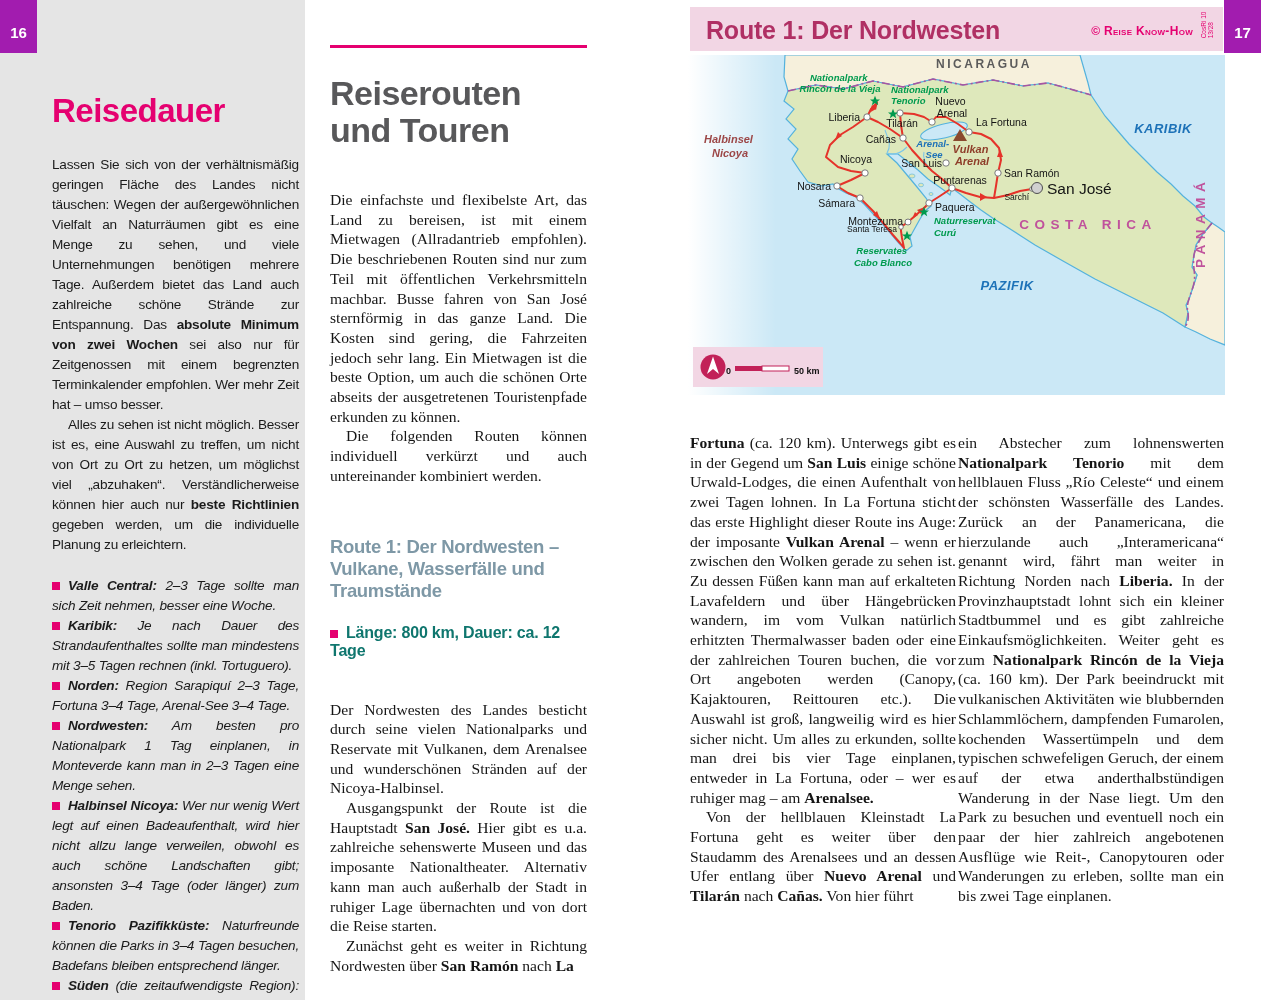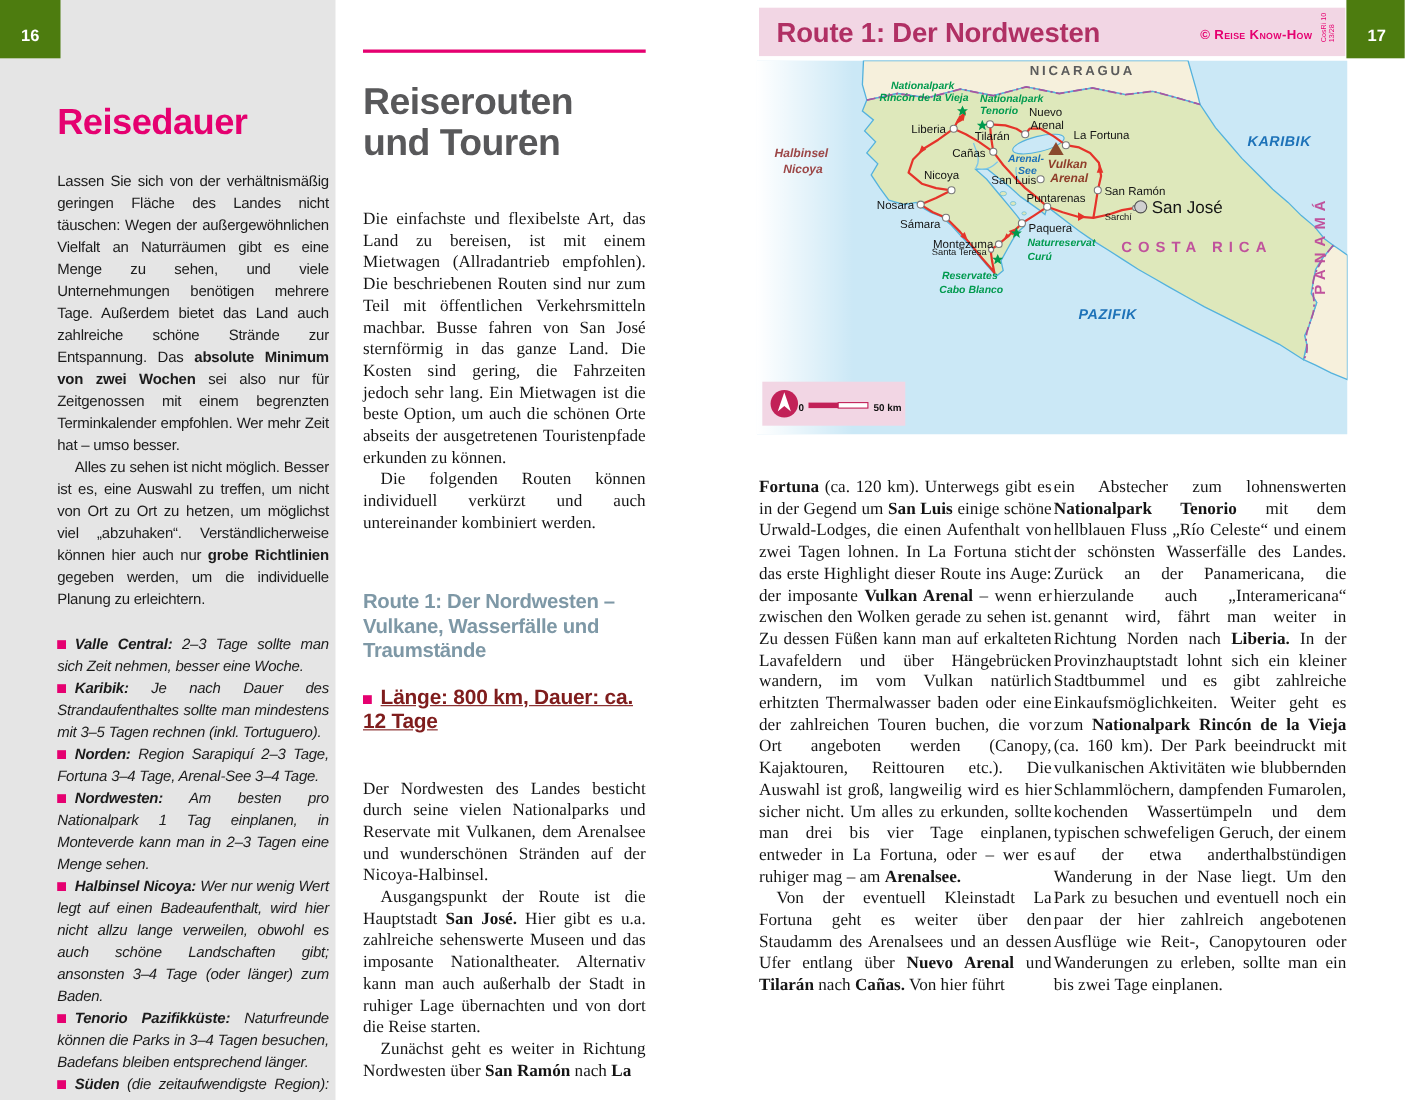--- a/index.html
+++ b/index.html
@@ -11,7 +11,7 @@
   
   #sidebar { position:absolute; left:0; top:0; width:305px; height:1000px; background:#e5e5e5; }
   .pagenum-box {
-    position:absolute; top:0; width:55px; height:53px; background:#4d7c0f;
+    position:absolute; top:0; width:37px; height:53px; background:#a21caf;
     color:#fff; font-weight:bold; font-size:15px;
     display:flex; align-items:center; justify-content:center; padding-top:12px;
   }

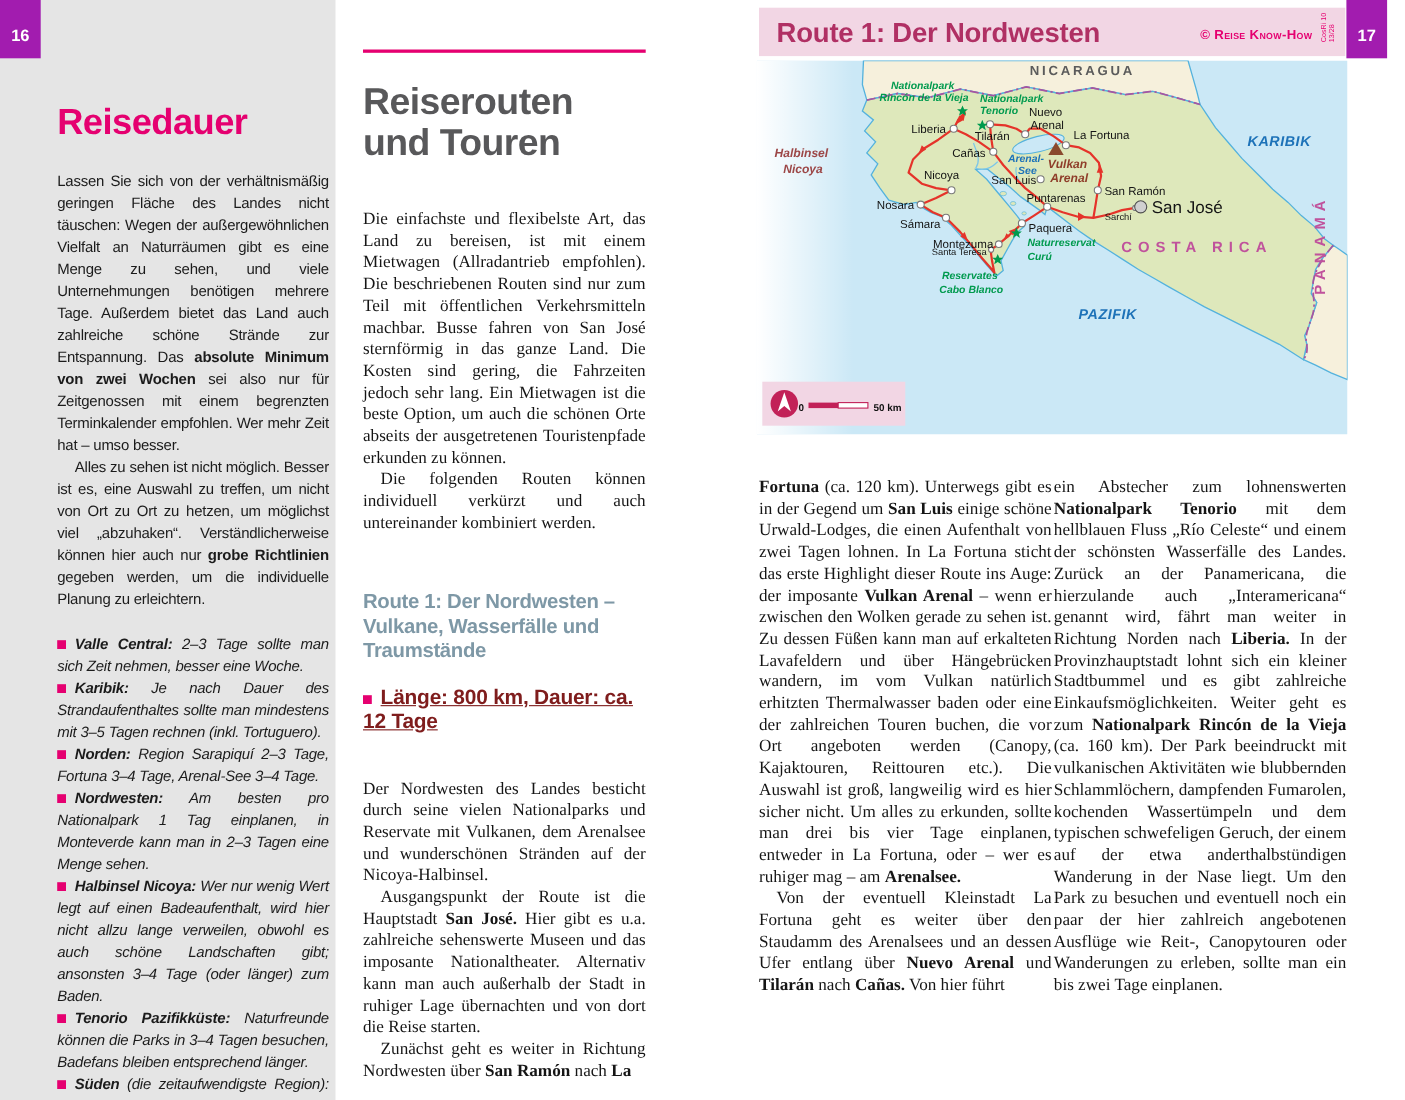--- a/index.html
+++ b/index.html
@@ -69,7 +69,7 @@
     <div class="sidebar-title">Reisedauer</div>
     <div class="sans-body">
       <p><span>Lassen Sie sich von der verhältnismäßig geringen Fläche des Landes nicht täuschen: Wegen der außergewöhnlichen Vielfalt an Naturräumen gibt es eine Menge zu sehen, und viele Unternehmungen benötigen mehrere Tage. Außerdem bietet das Land auch zahlreiche schöne Strände zur Entspannung. Das </span><b>absolute Minimum von zwei Wochen</b><span> sei also nur für Zeitgenossen mit einem begrenzten Terminkalender empfohlen. Wer mehr Zeit hat – umso besser.</span></p>
-      <p class="indent"><span>Alles zu sehen ist nicht möglich. Besser ist es, eine Auswahl zu treffen, um nicht von Ort zu Ort zu hetzen, um möglichst viel „abzuhaken“. Verständlicherweise können hier auch nur </span><b>grobe Richtlinien</b><span> gegeben werden, um die individuelle Planung zu erleichtern.</span></p>
+      <p class="indent"><span>Alles zu sehen ist nicht möglich. Besser ist es, eine Auswahl zu treffen, um nicht von Ort zu Ort zu hetzen, um möglichst viel „abzuhaken“. Verständlicherweise können hier auch nur </span><b>beste Richtlinien</b><span> gegeben werden, um die individuelle Planung zu erleichtern.</span></p>
     </div>
     <div id="region-list" class="sans-body">
       <p class="region"><span class="bullet"></span><span><b>Valle Central:</b><span> 2–3 Tage sollte man sich Zeit nehmen, besser eine Woche.</span></span></p>

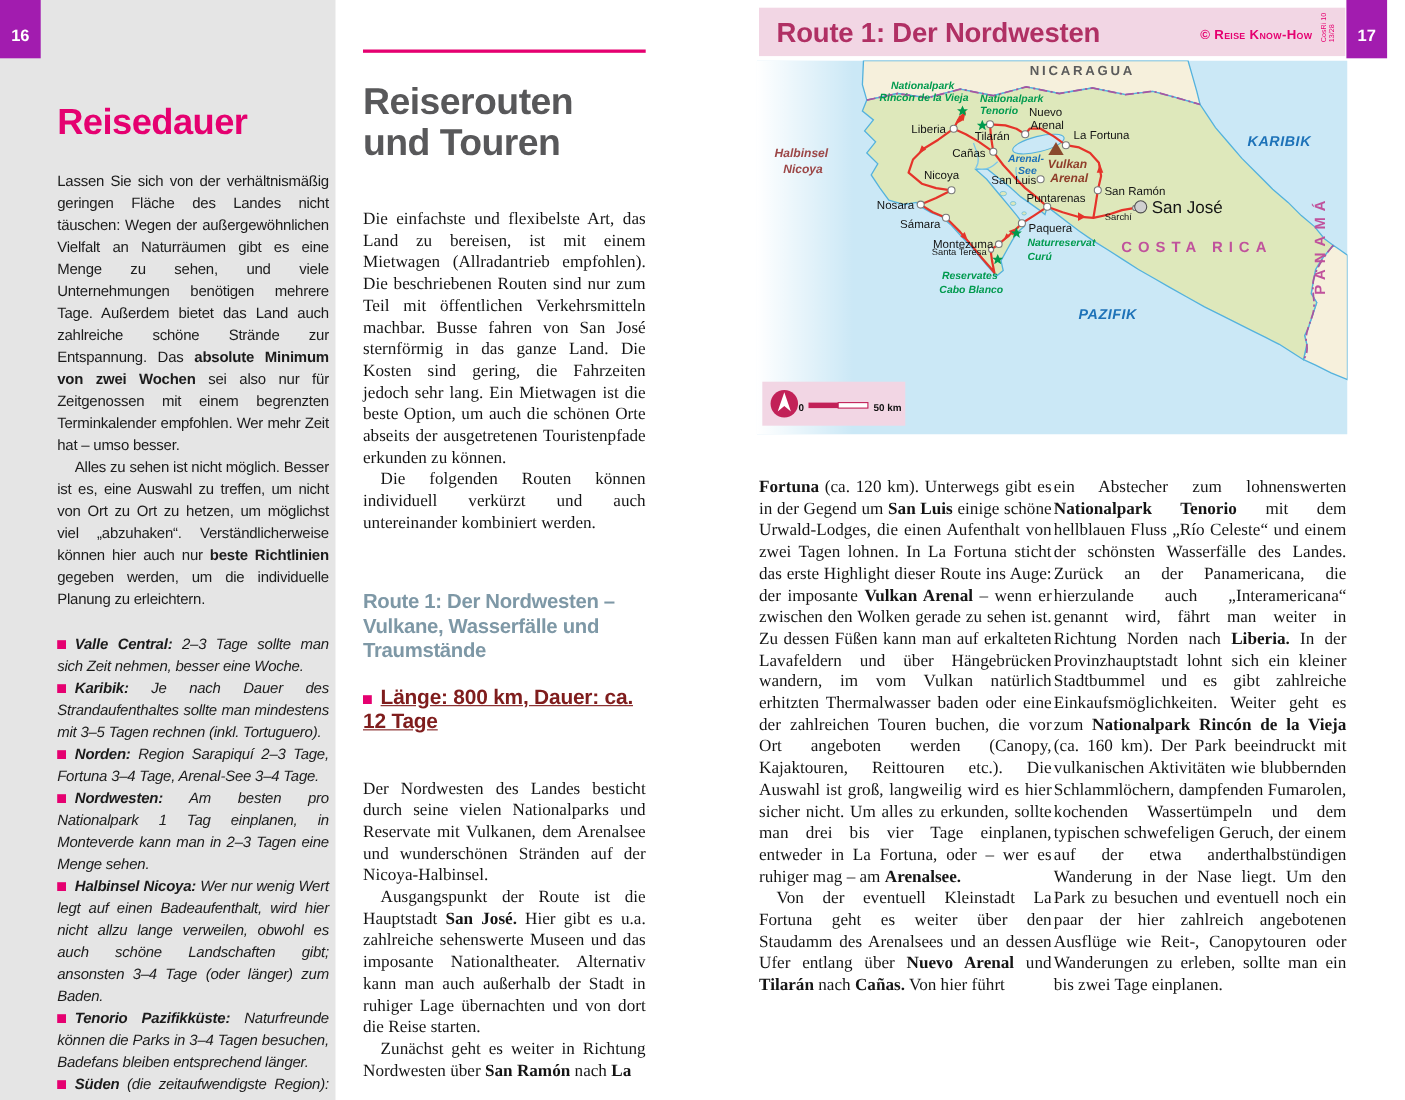--- a/index.html
+++ b/index.html
@@ -36,7 +36,7 @@
   .serif-body p { margin:0; }
   #mid-intro { margin-top:41px; }
   .route-heading { margin-top:50px; font-size:18.5px; line-height:22px; font-weight:bold; color:#7e98a6; letter-spacing:-0.3px; }
-  .route-facts { margin-top:22px; font-size:19px; font-weight:bold; color:#7f1d1d; letter-spacing:-0.2px;text-decoration:underline; }
+  .route-facts { margin-top:22px; font-size:16px; font-weight:bold; color:#0f766e; letter-spacing:-0.2px; }
   #mid-body { margin-top:40px; }
   
   #rp-header { position:absolute; left:690px; top:7px; width:533px; height:44px; background:#f2d6e4; }

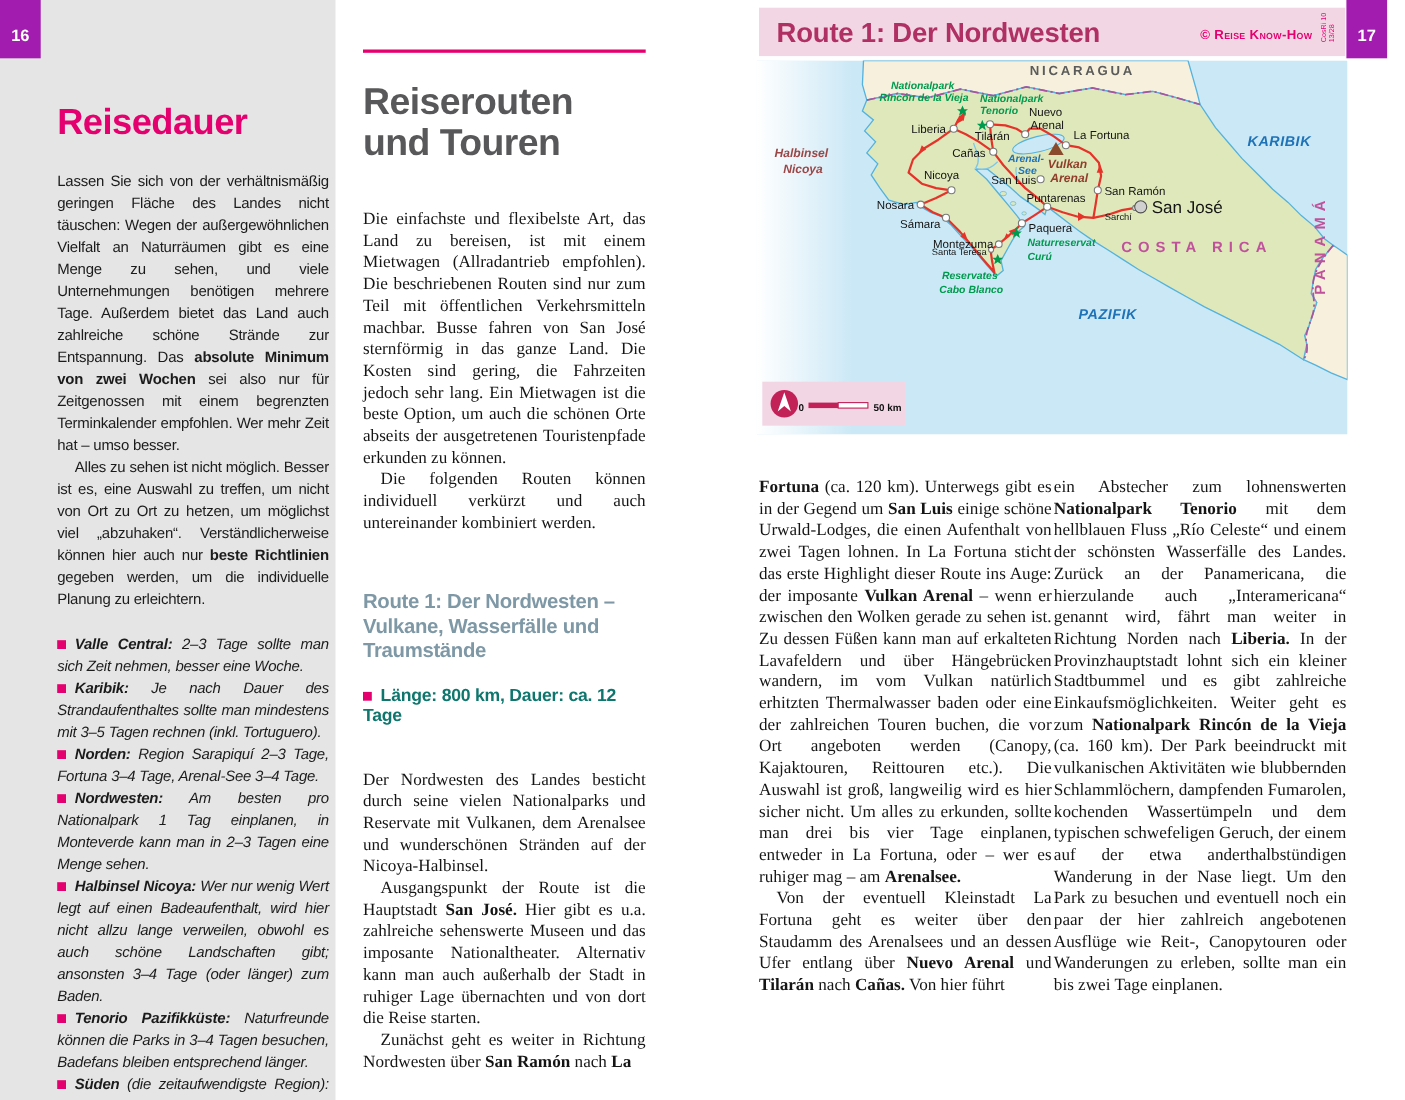--- a/index.html
+++ b/index.html
@@ -277,7 +277,7 @@
 
 <div id="rcol1" class="serif-body">
   <p><b>Fortuna</b><span> (ca. 120 km). Unterwegs gibt es in der Gegend um </span><b>San Luis</b><span> einige schöne Urwald-Lodges, die einen Aufenthalt von zwei Tagen lohnen. In La Fortuna sticht das erste Highlight dieser Route ins Auge: der imposante </span><b>Vulkan Arenal</b><span> – wenn er zwischen den Wolken gerade zu sehen ist. Zu dessen Füßen kann man auf erkalteten Lavafeldern und über Hängebrücken wandern, im vom Vulkan natürlich erhitzten Thermalwasser baden oder eine der zahlreichen Touren buchen, die vor Ort angeboten werden (Canopy, Kajaktouren, Reittouren etc.). Die Auswahl ist groß, langweilig wird es hier sicher nicht. Um alles zu erkunden, sollte man drei bis vier Tage einplanen, entweder in La Fortuna, oder – wer es ruhiger mag – am </span><b>Arenalsee.</b></p>
-  <p class="indent"><span>Von der eventuell Kleinstadt La Fortuna geht es weiter über den Staudamm des Arenalsees und an dessen Ufer entlang über </span><b>Nuevo Arenal</b><span> und </span><b>Tilarán</b><span> nach </span><b>Cañas.</b><span> Von hier führt</span></p>
+  <p class="indent"><span>Von der hellblauen Kleinstadt La Fortuna geht es weiter über den Staudamm des Arenalsees und an dessen Ufer entlang über </span><b>Nuevo Arenal</b><span> und </span><b>Tilarán</b><span> nach </span><b>Cañas.</b><span> Von hier führt</span></p>
 </div>
 <div id="rcol2" class="serif-body">
   <p><span>ein Abstecher zum lohnenswerten </span><b>Nationalpark Tenorio</b><span> mit dem hellblauen Fluss „Río Celeste“ und einem der schönsten Wasserfälle des Landes. Zurück an der Panamericana, die hierzulande auch „Interamericana“ genannt wird, fährt man weiter in Richtung Norden nach </span><b>Liberia.</b><span> In der Provinzhauptstadt lohnt sich ein kleiner Stadtbummel und es gibt zahlreiche Einkaufsmöglichkeiten. Weiter geht es zum </span><b>Nationalpark Rincón de la Vieja</b><span> (ca. 160 km). Der Park beeindruckt mit vulkanischen Aktivitäten wie blubbernden Schlammlöchern, dampfenden Fumarolen, kochenden Wassertümpeln und dem typischen schwefeligen Geruch, der einem auf der etwa anderthalbstündigen Wanderung in der Nase liegt. Um den Park zu besuchen und eventuell noch ein paar der hier zahlreich angebotenen Ausflüge wie Reit-, Canopytouren oder Wanderungen zu erleben, sollte man ein bis zwei Tage einplanen.</span></p>

